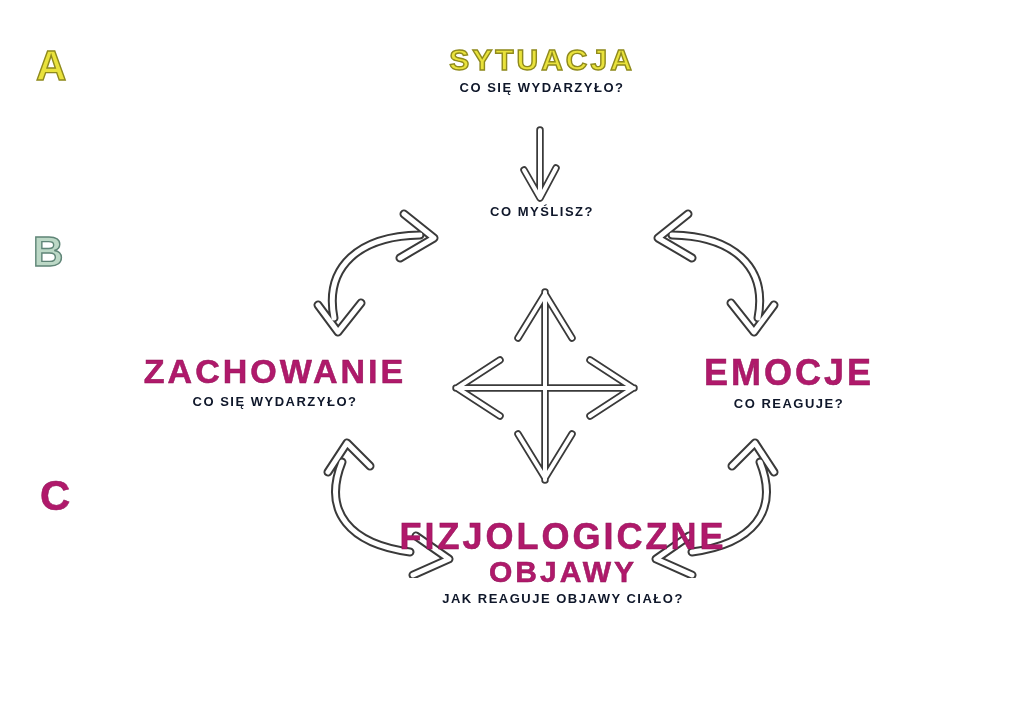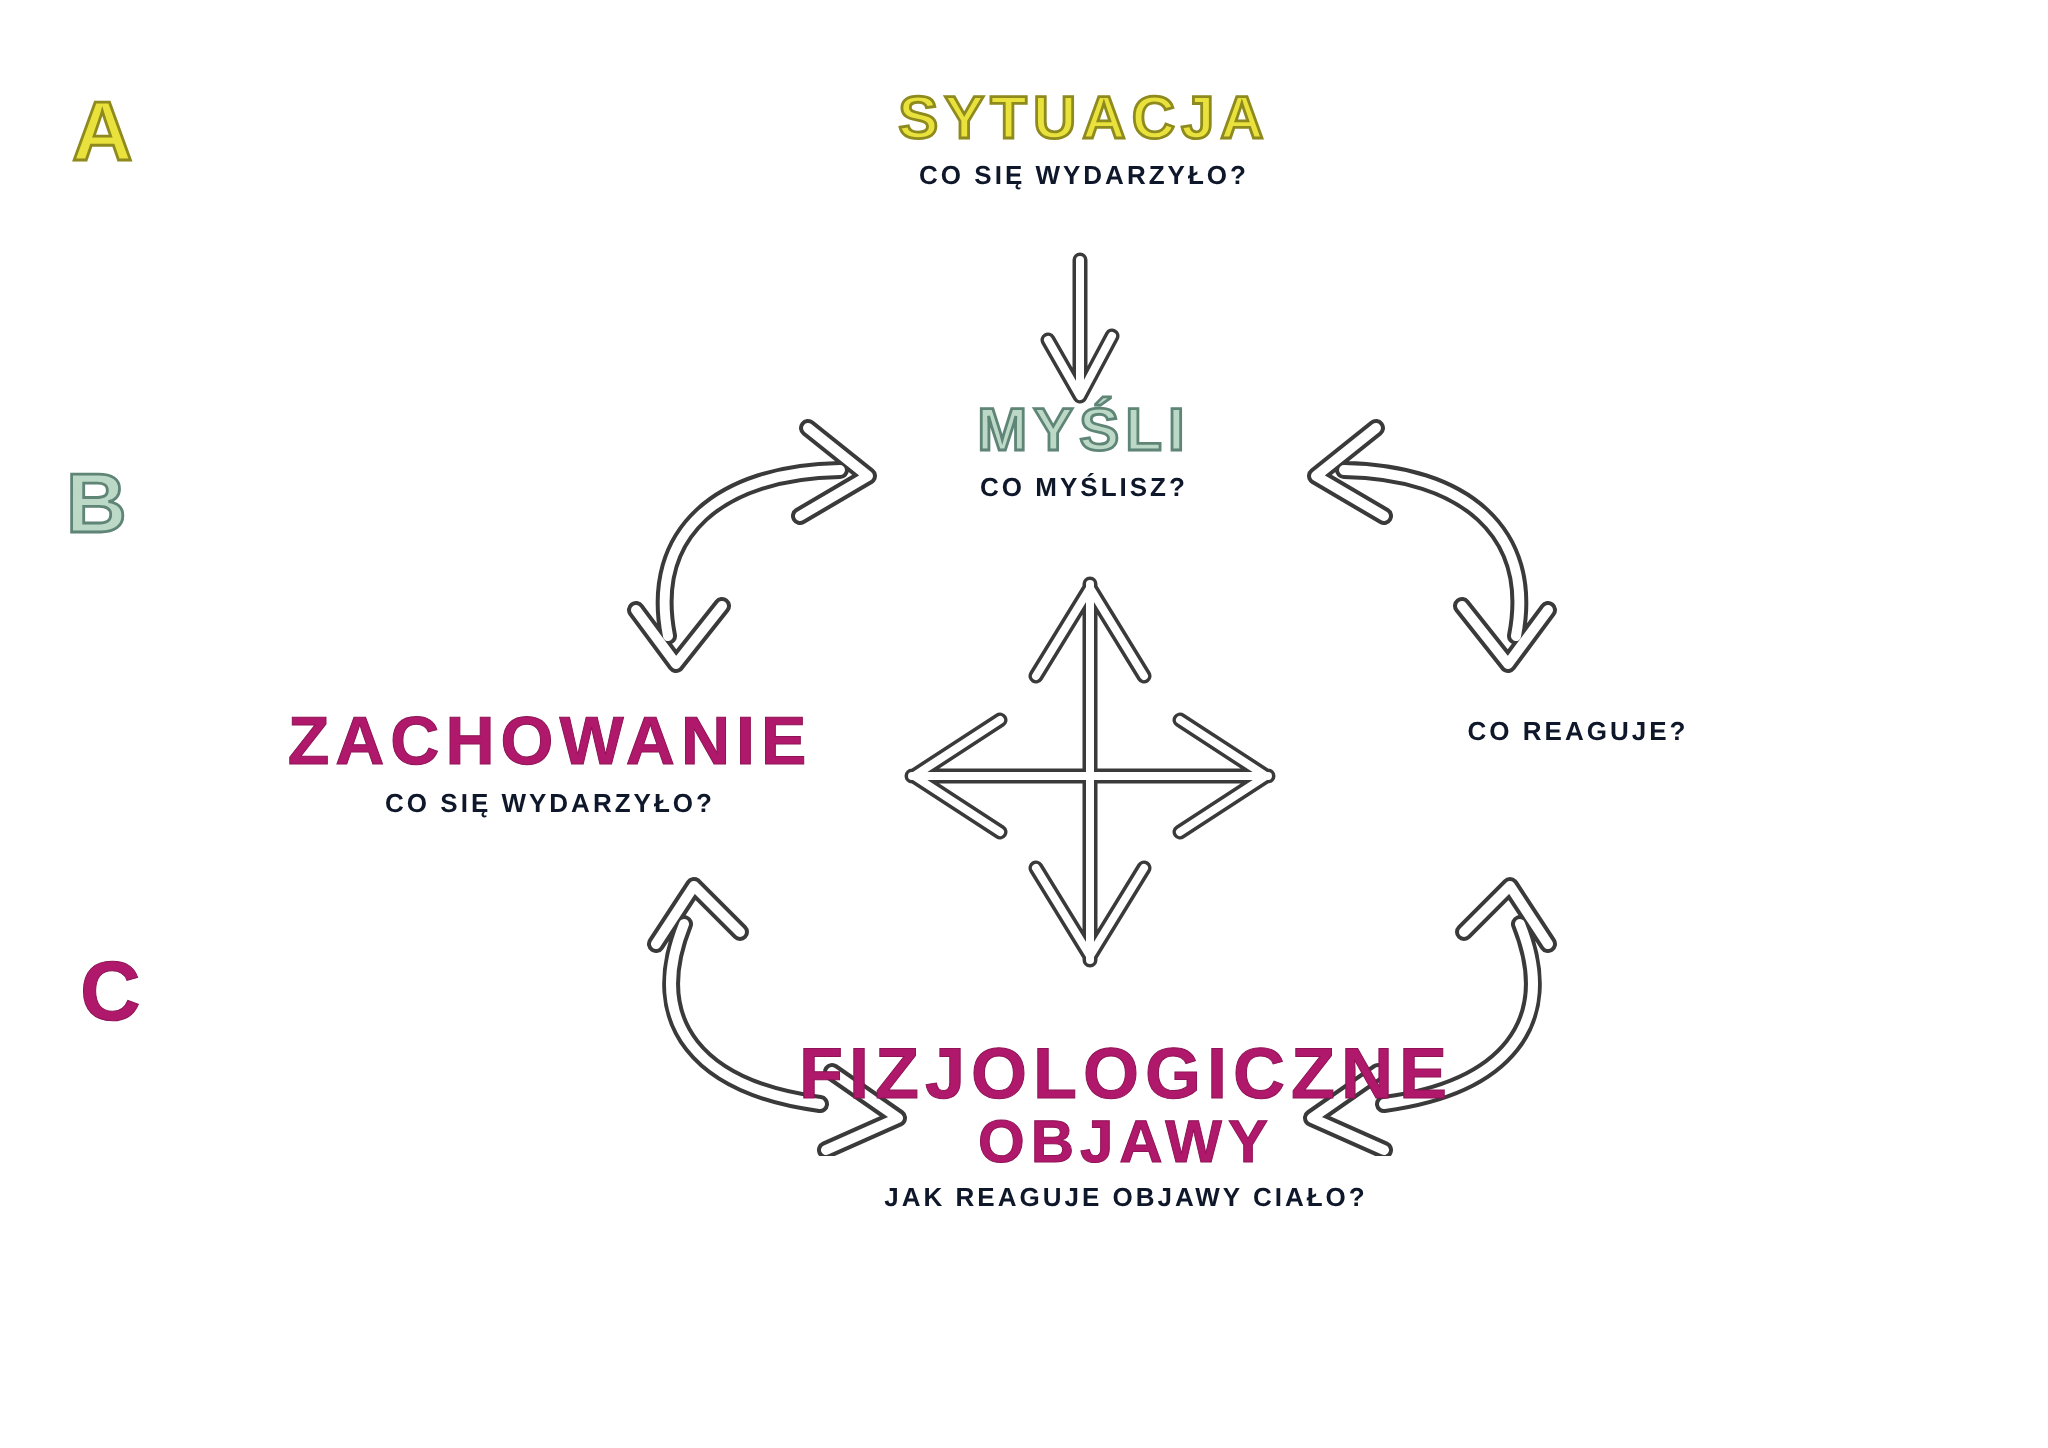--- a/index.html
+++ b/index.html
@@ -50,7 +50,6 @@
   </svg>
 
   <div class="node" style="left:412px;top:200px;width:260px;">
-    <div class="node-title title-xl t-sage">MYŚLI</div>
     <div class="node-sub">CO MYŚLISZ?</div>
   </div>
 

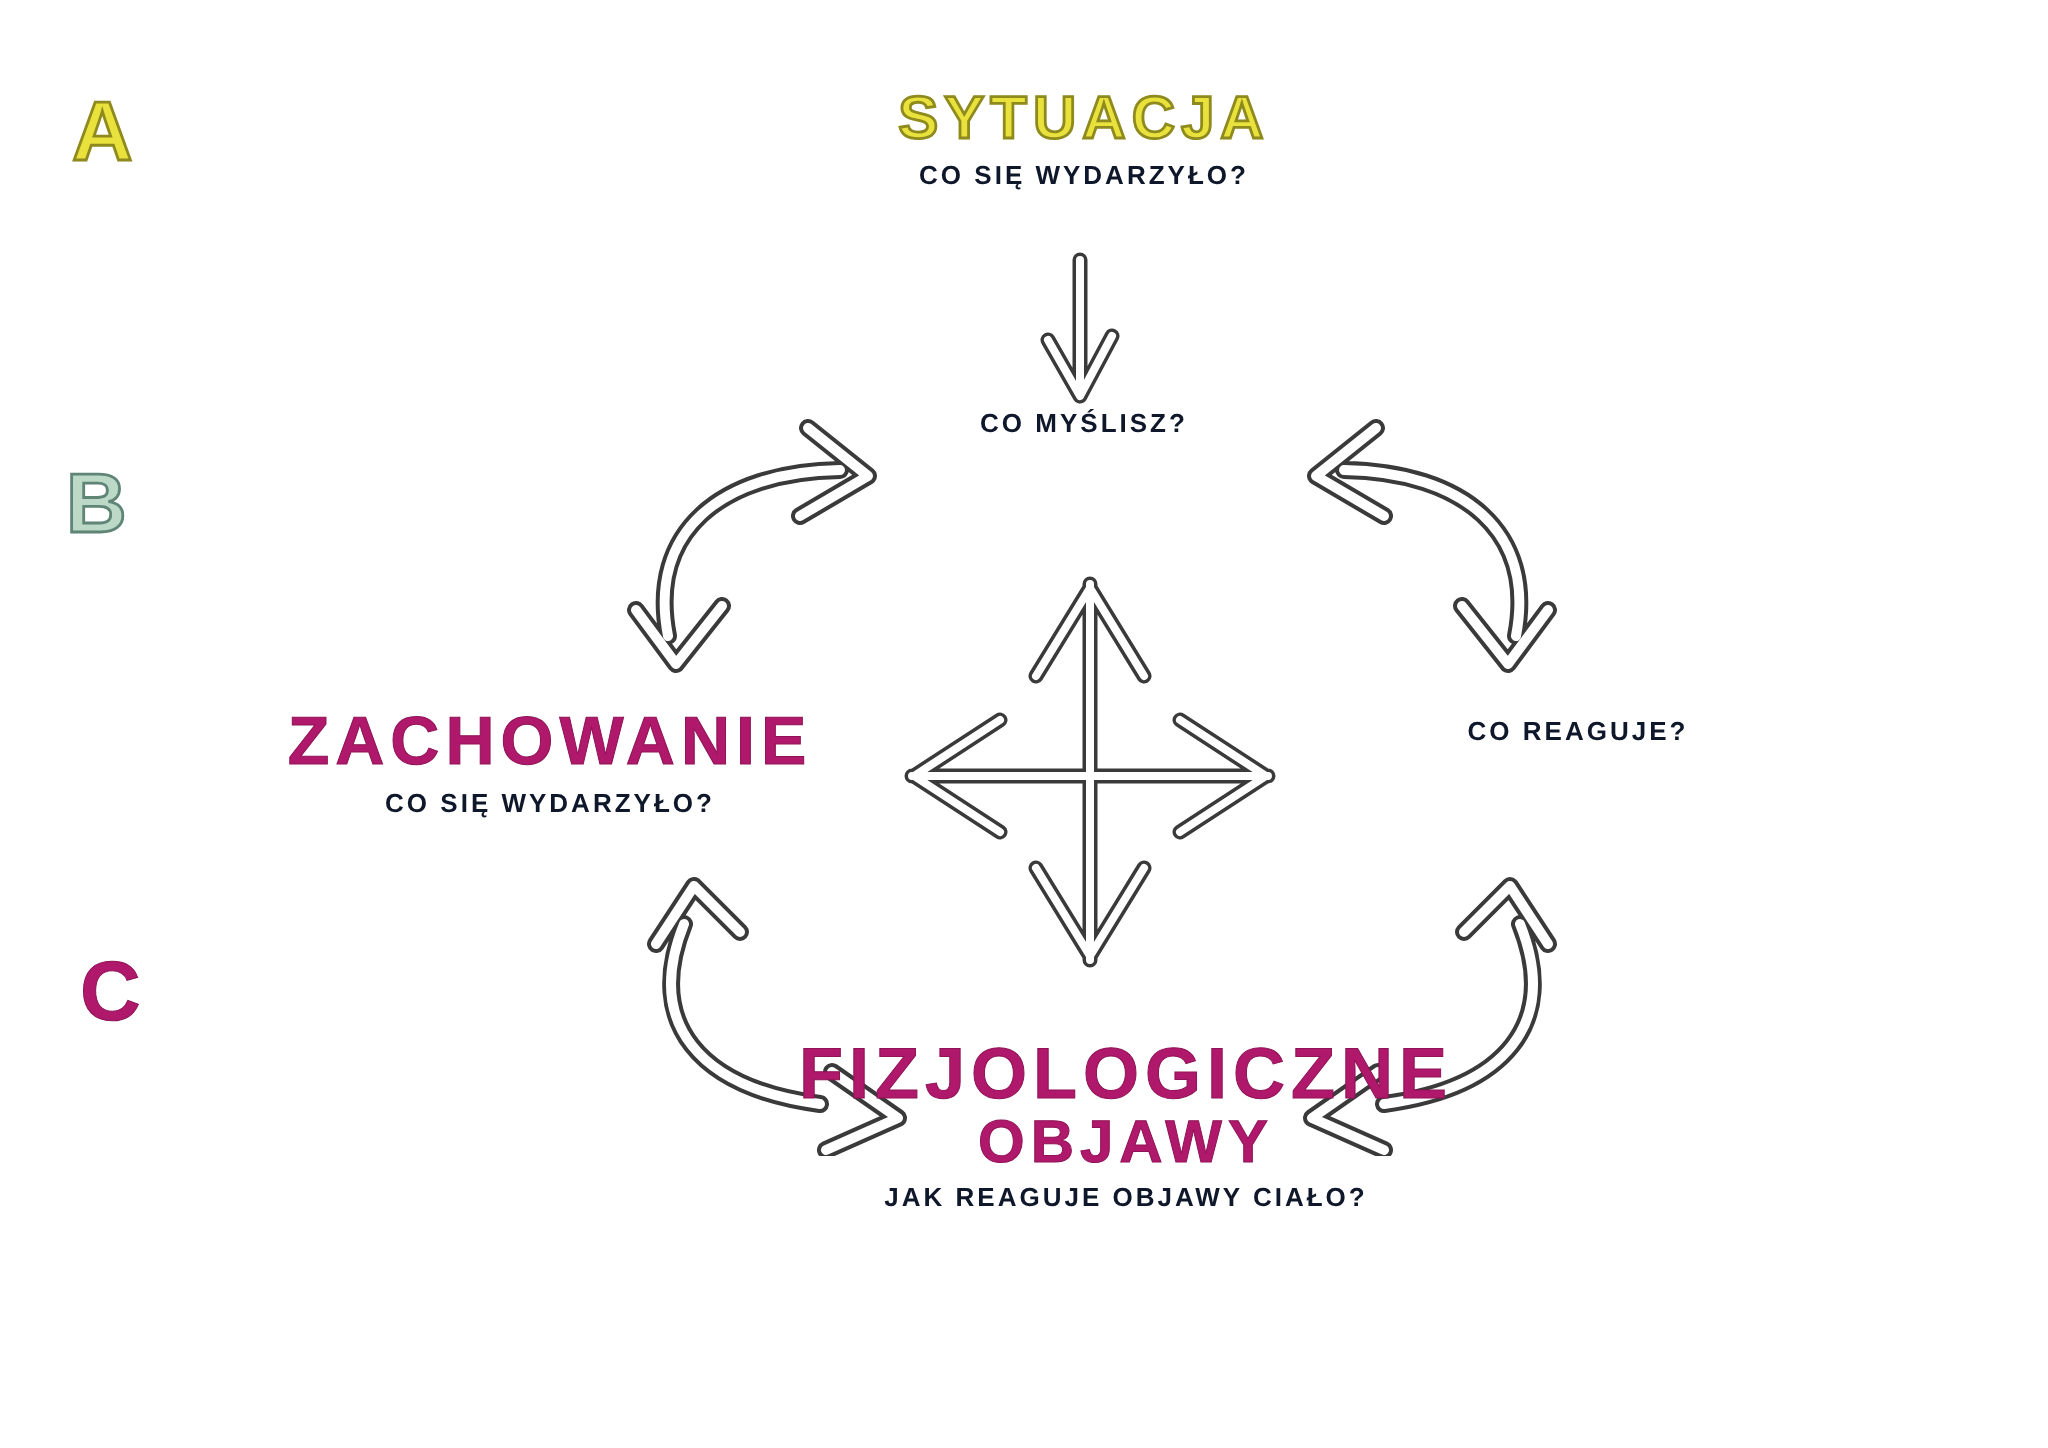--- a/index.html
+++ b/index.html
@@ -74,6 +74,7 @@
   </svg>
 
   <div class="node" style="left:664px;top:354px;width:250px;">
+    <div class="node-title title-lg t-magenta">EMOCJE</div>
     <div class="node-sub">CO REAGUJE?</div>
   </div>
 

